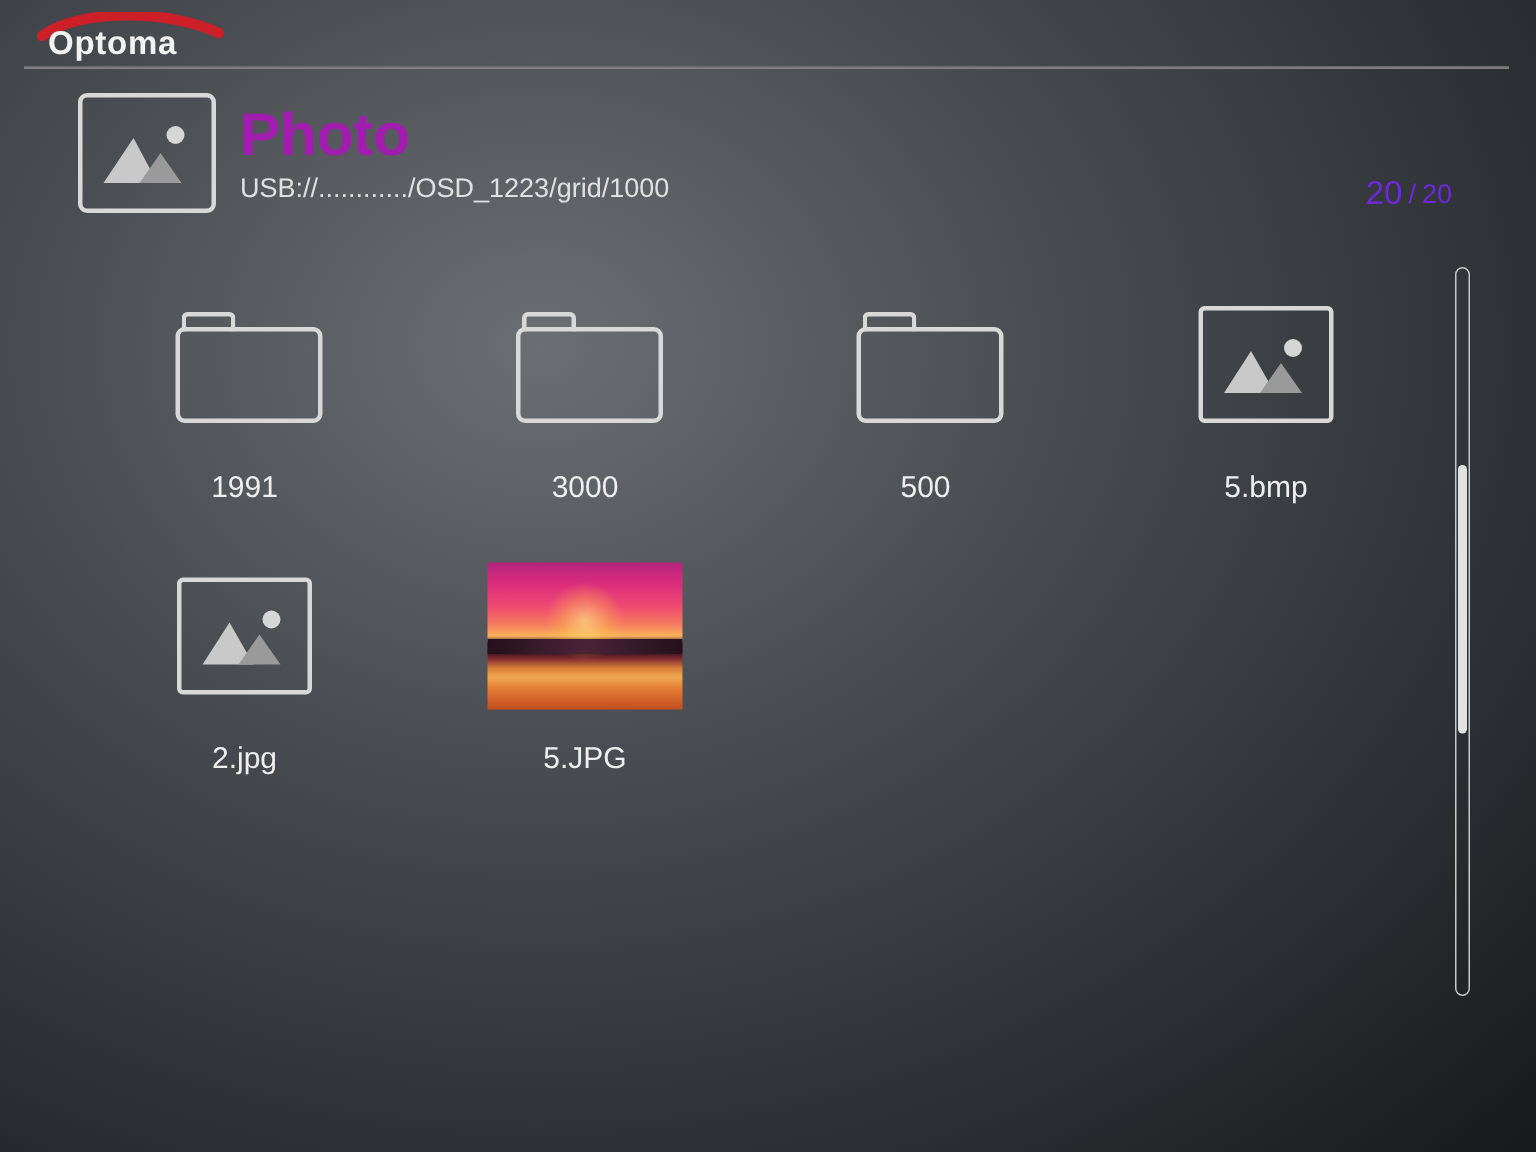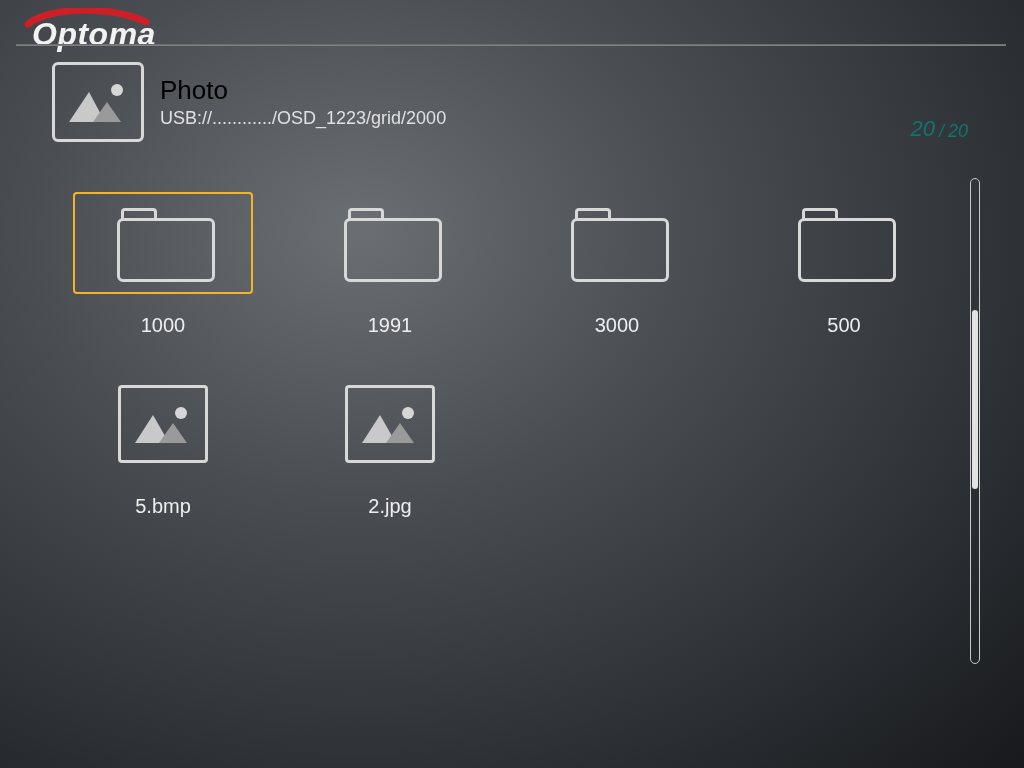--- a/index.html
+++ b/index.html
@@ -19,8 +19,7 @@
   }
   .logo svg { display: block; }
   .logo-text {
-    font-size: 32px;
-    font-style: italic;
+    font-size: 22px;
     font-weight: 600;
     letter-spacing: 0.5px;
     color: #f2f2f2;

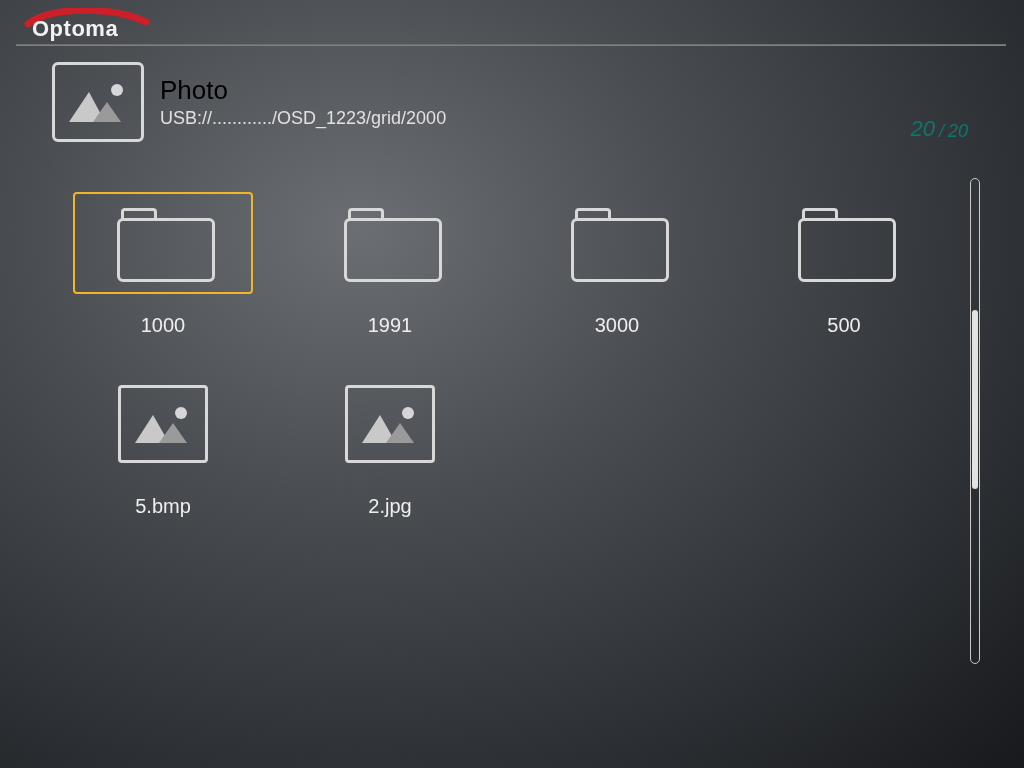--- a/index.html
+++ b/index.html
@@ -49,7 +49,7 @@
   }
   .photo-icon-frame svg { display: block; }
   .section-text { margin-left: 16px; }
-  .section-title { font-size: 26px; font-weight: 400; color: #000000; }
+  .section-title { font-size: 40px; font-weight: 700; color: #a21caf; }
   .section-path  { font-size: 18px; color: #e0e0e0; margin-top: 2px; }
 
   .pager {

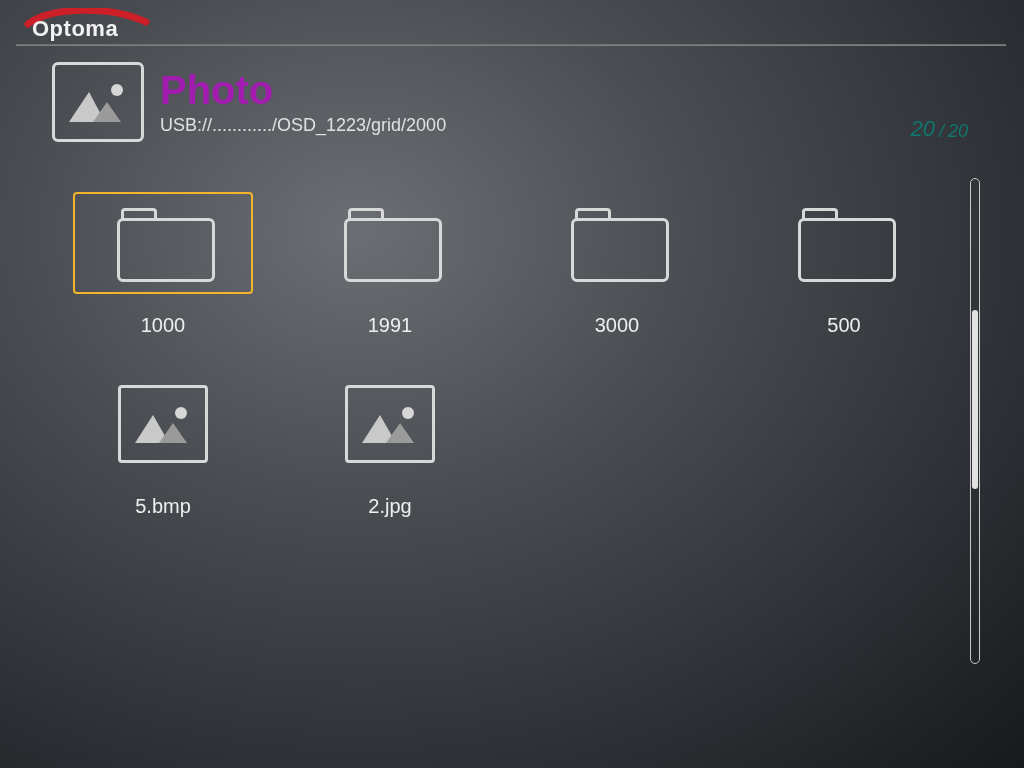--- a/index.html
+++ b/index.html
@@ -192,7 +192,7 @@
   </div>
   <div class="section-text">
     <div class="section-title">Photo</div>
-    <div class="section-path">USB://............/OSD_1223/grid/2000</div>
+    <div class="section-path">USB://............/OSD_1223/grid/1000</div>
   </div>
 </div>
 

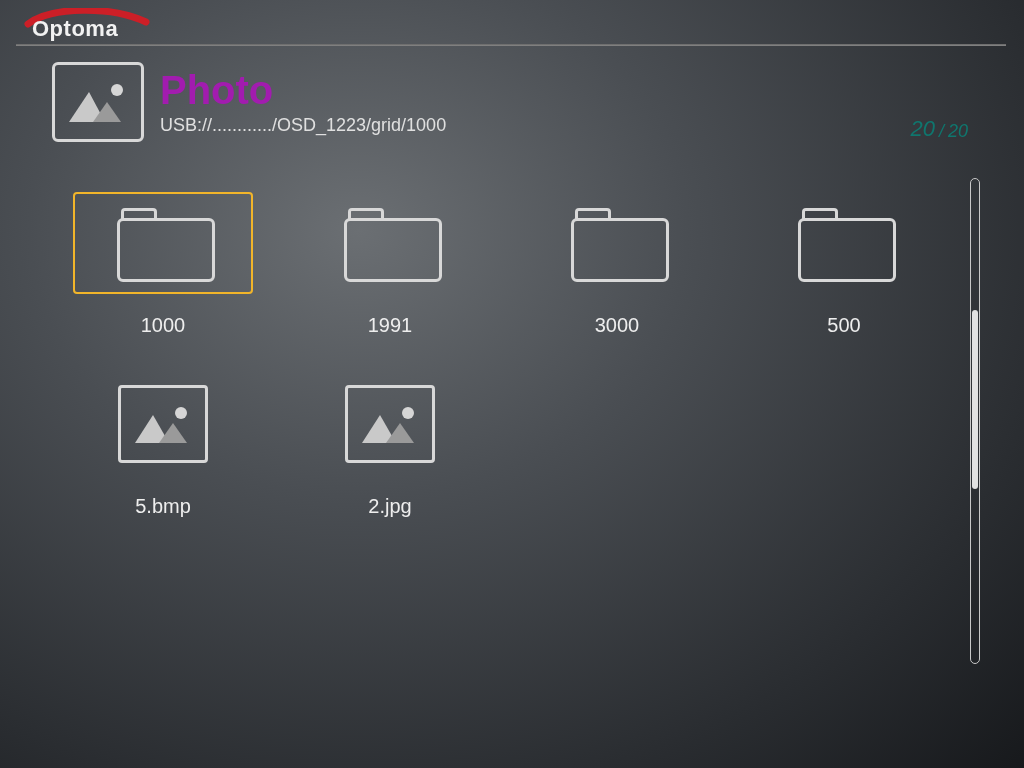--- a/index.html
+++ b/index.html
@@ -56,8 +56,8 @@
     position: absolute;
     top: 116px; right: 56px;
     font-size: 18px;
-    color: #0f766e;
-    display: flex; gap: 4px; align-items: flex-end; font-style: italic;
+    color: #6d28d9;
+    display: flex; gap: 4px; align-items: center;
   }
   .pager .big { font-size: 22px; font-weight: 500; }
 

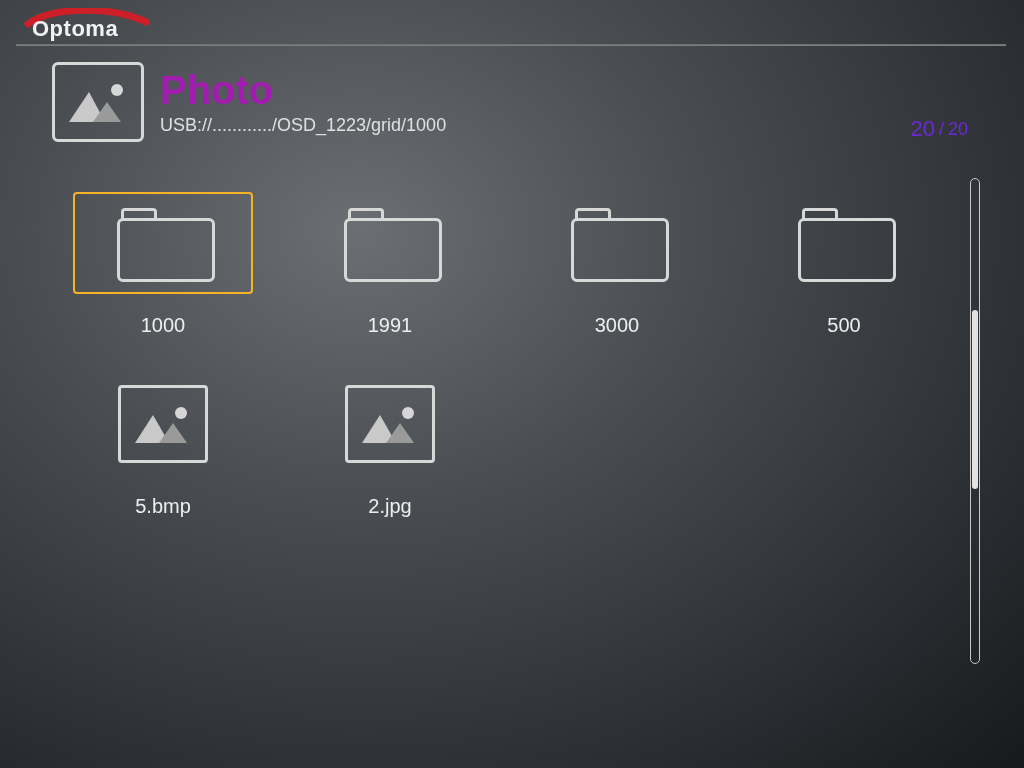--- a/index.html
+++ b/index.html
@@ -203,12 +203,6 @@
 </div>
 
 <div class="grid" id="grid">
-    <div class="tile selected">
-      <div class="thumb-area">
-  <div class="folder-glyph"></div>
-</div>
-      <div class="label">1000</div>
-    </div>
     <div class="tile">
       <div class="thumb-area">
   <div class="folder-glyph"></div>

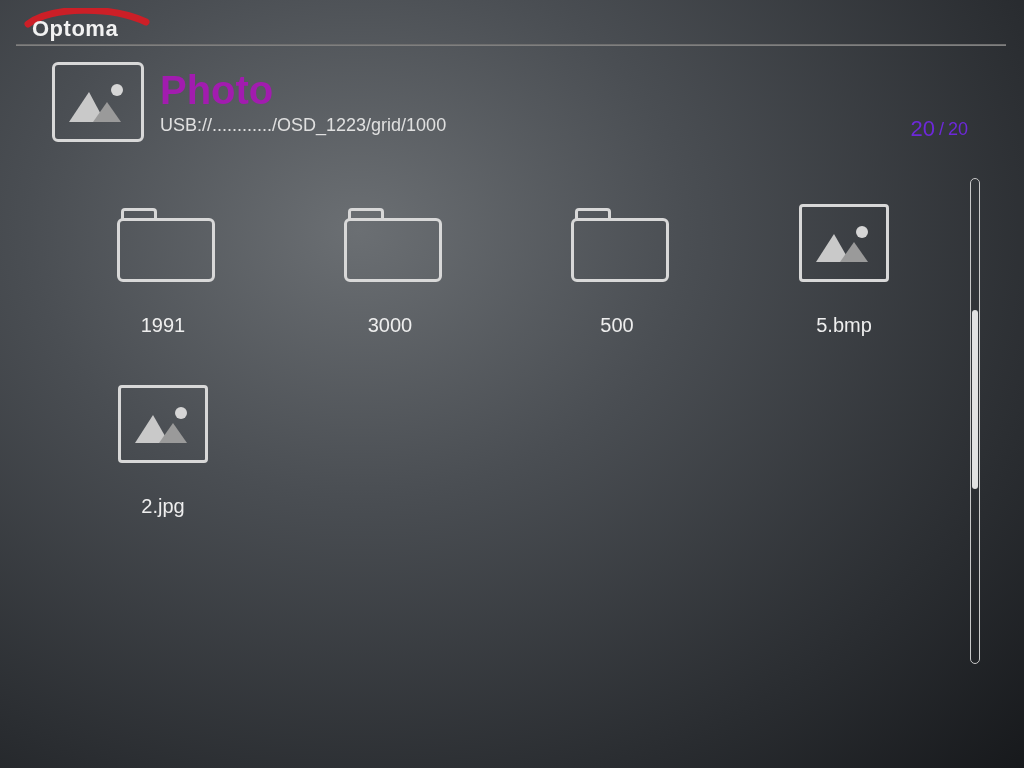--- a/index.html
+++ b/index.html
@@ -245,6 +245,12 @@
 </div>
       <div class="label">2.jpg</div>
     </div>
+    <div class="tile">
+      <div class="thumb-area">
+        <div class="thumb-sunset"></div>
+      </div>
+      <div class="label">5.JPG</div>
+    </div>
   </div>
 
 <div class="scrollbar">

